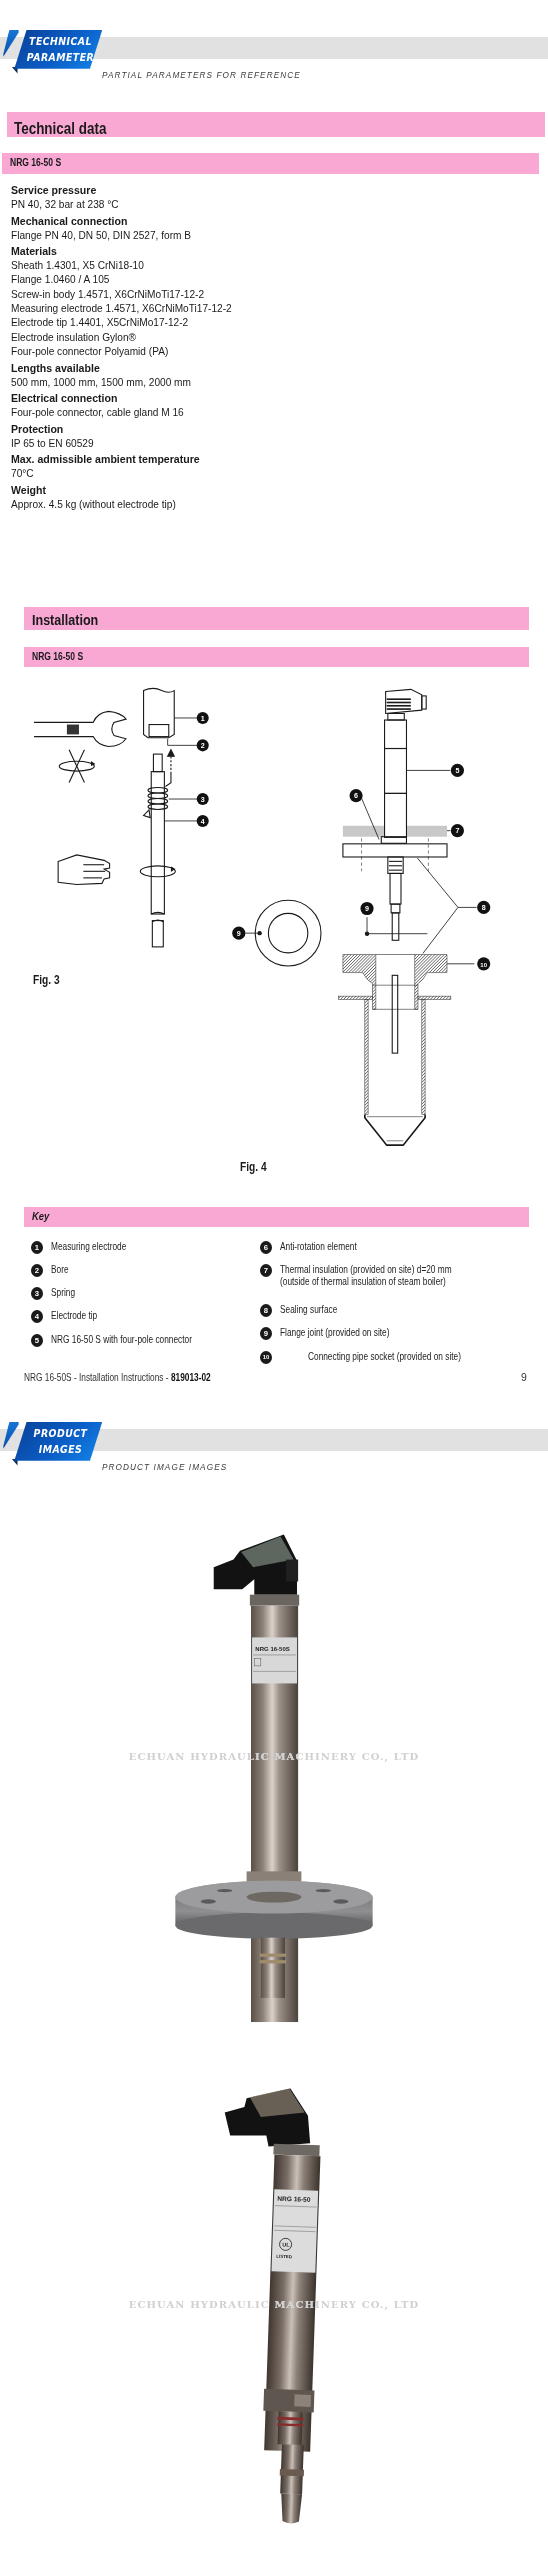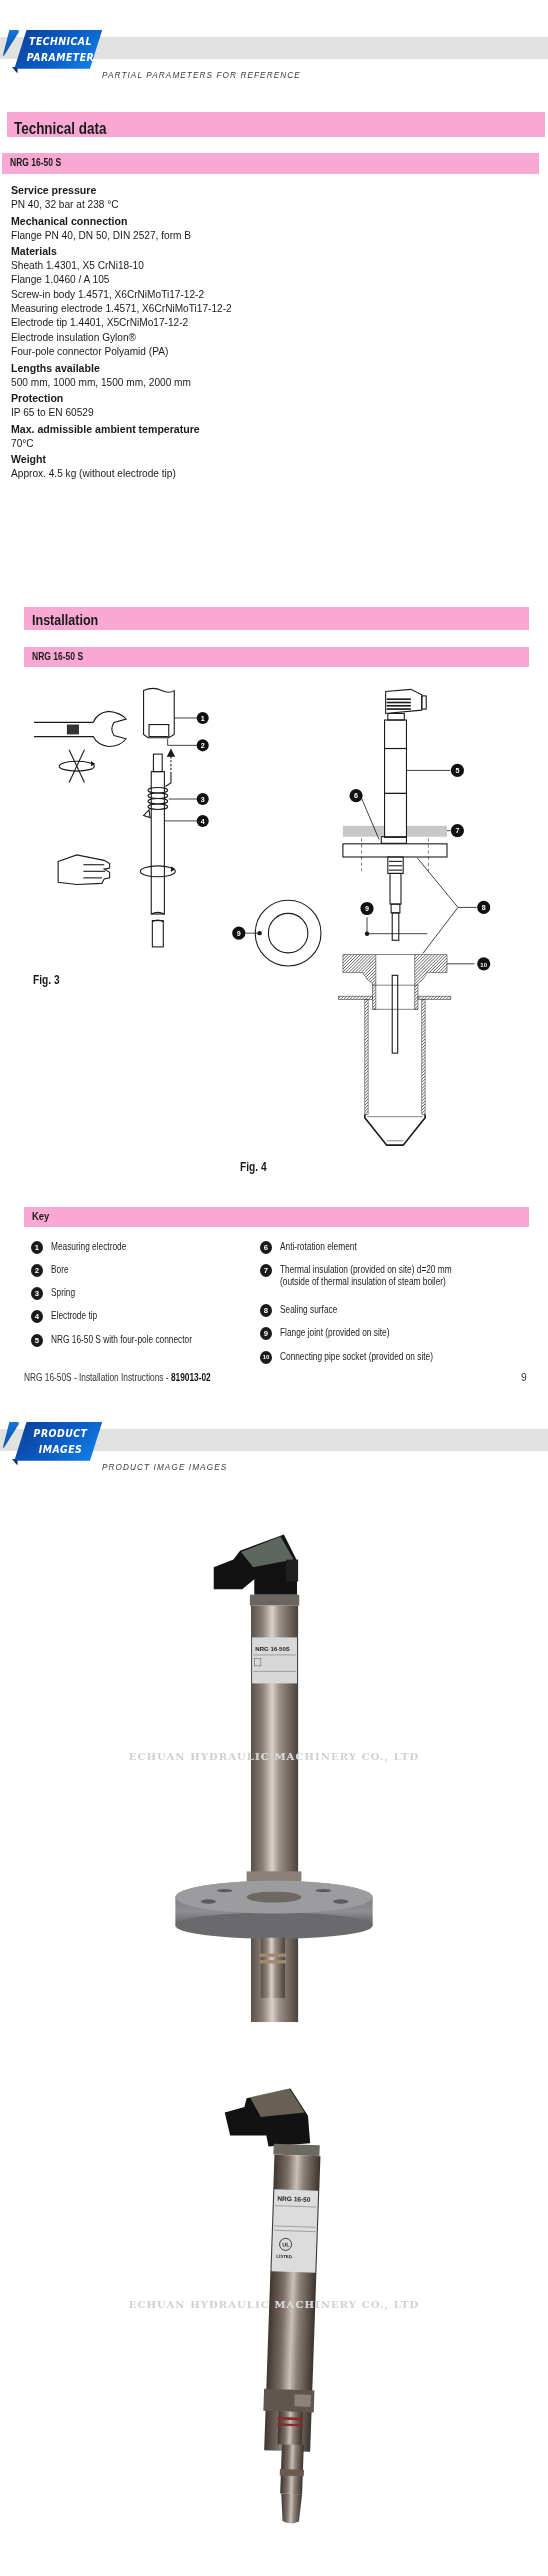--- a/index.html
+++ b/index.html
@@ -98,6 +98,10 @@
     <div class="v">500 mm, 1000 mm, 1500 mm, 2000 mm</div>
   </div>
   <div class="spec">
+    <div class="k">Electrical connection</div>
+    <div class="v">Four-pole connector, cable gland M 16</div>
+  </div>
+  <div class="spec">
     <div class="k">Protection</div>
     <div class="v">IP 65 to EN 60529</div>
   </div>

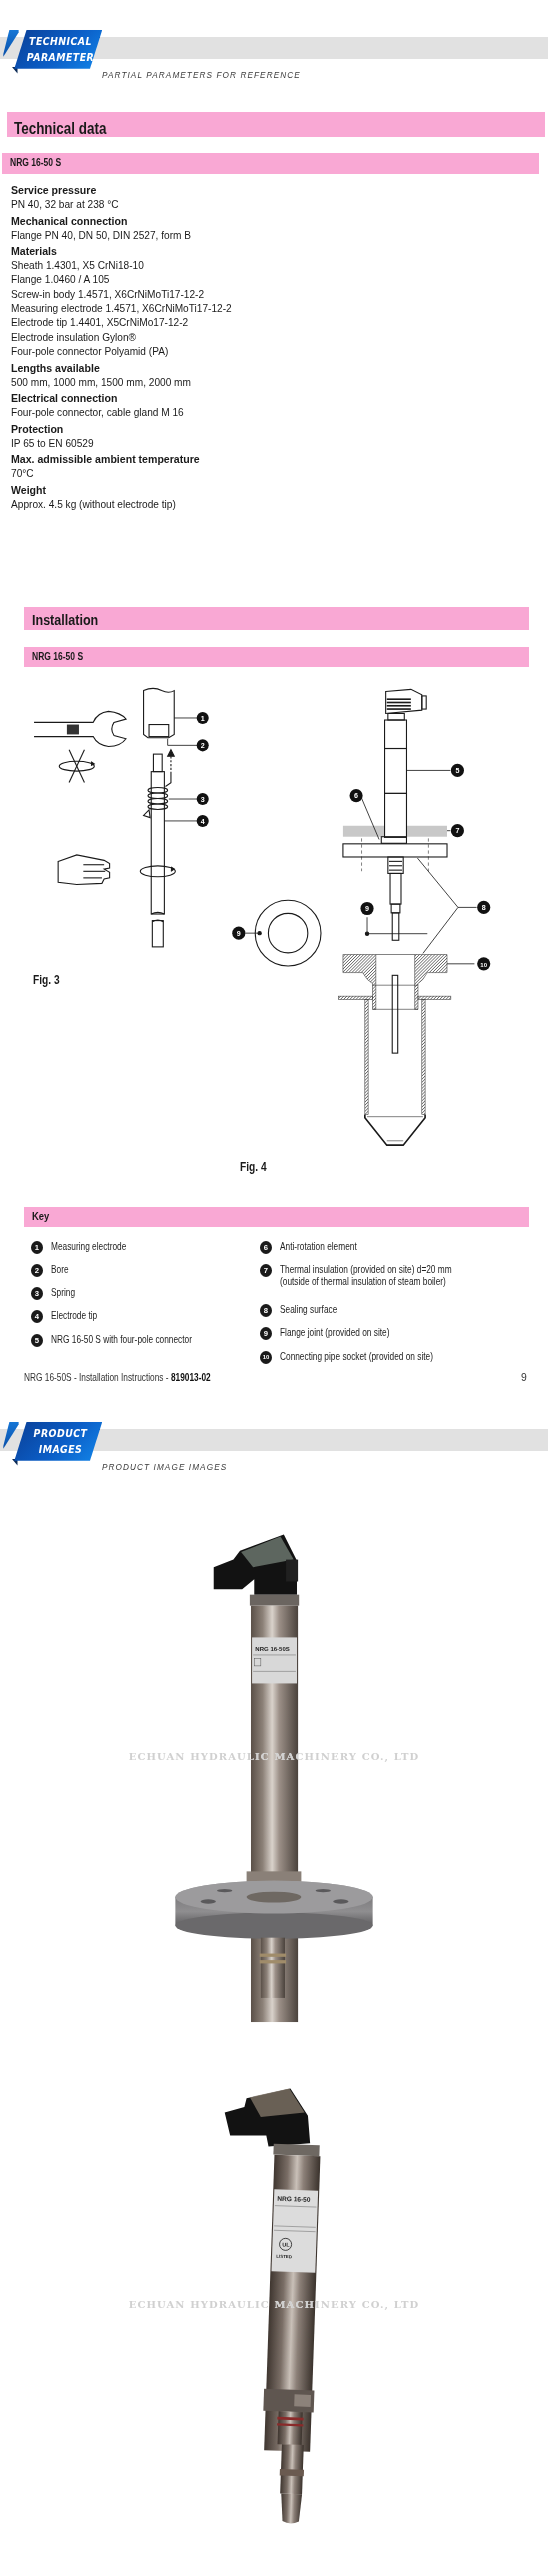--- a/index.html
+++ b/index.html
@@ -271,7 +271,7 @@
 </svg>
 <div class="fig-label" style="left:240px;top:1160px;">Fig. 4</div>
 
-<div class="gray-bar h3bar" style="left:24px;top:1207px;width:505px;height:20px;">
+<div class="gray-bar h3bar" style="left:24px;top:1207px;width:505px;height:20px;font-style:italic;">
   <div class="label">Key</div>
 </div>
 

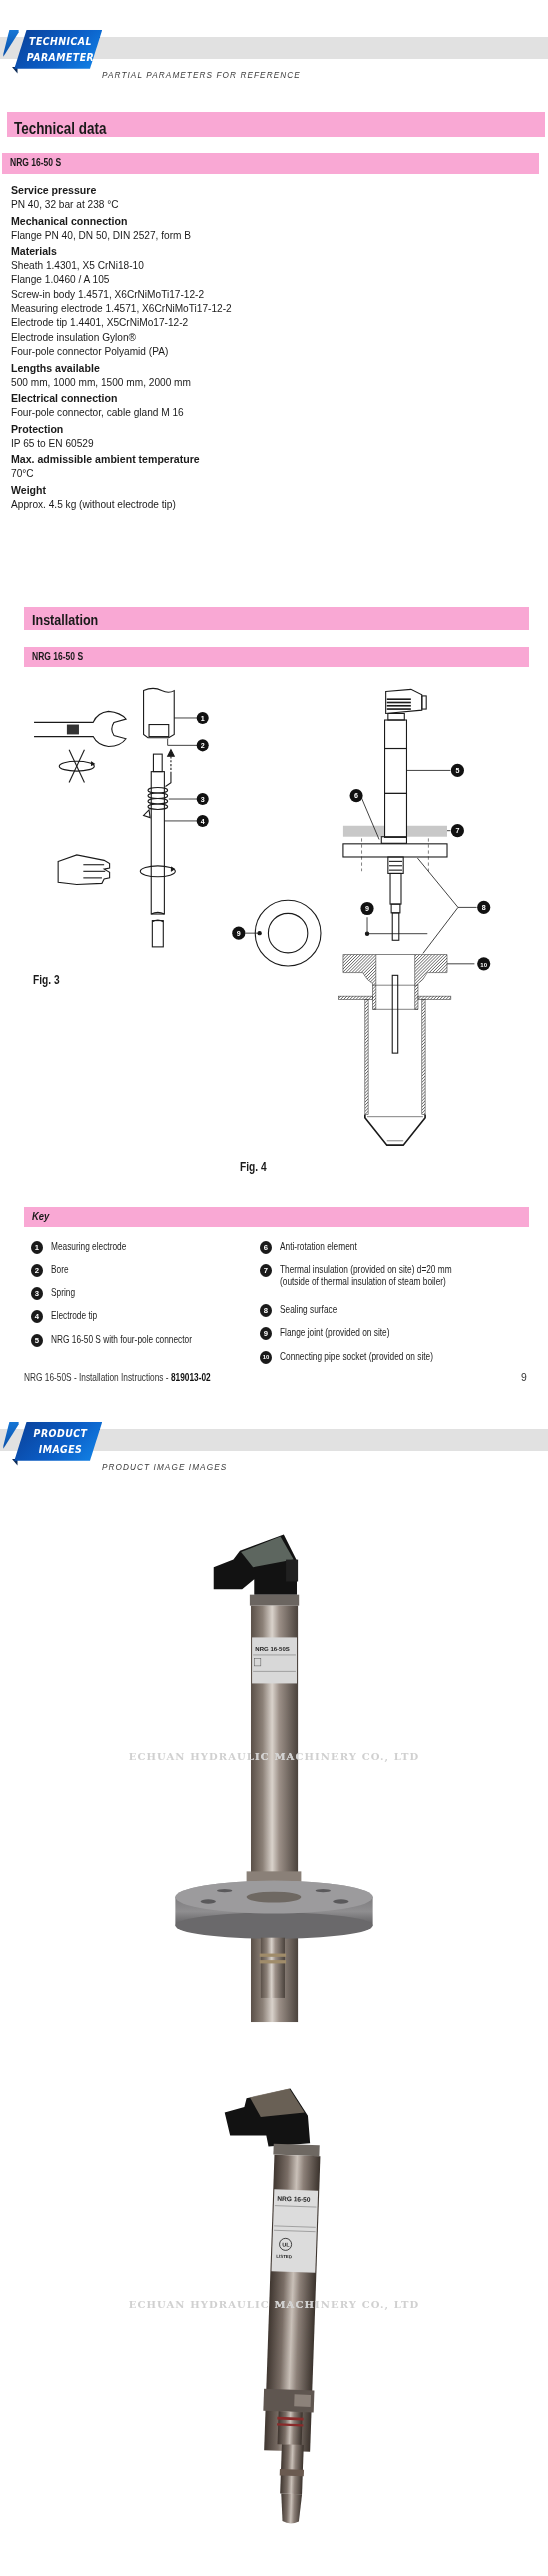--- a/index.html
+++ b/index.html
@@ -316,7 +316,7 @@
     <div class="key-num">9</div>
     <div class="key-text">Flange joint (provided on site)</div>
   </div>
-  <div class="key-item" style="left:260px;top:1351px;">
+  <div class="key-item" style="left:260px;top:1351px;gap:28px;">
     <div class="key-num" style="font-size:6px;">10</div>
     <div class="key-text">Connecting pipe socket (provided on site)</div>
   </div>

